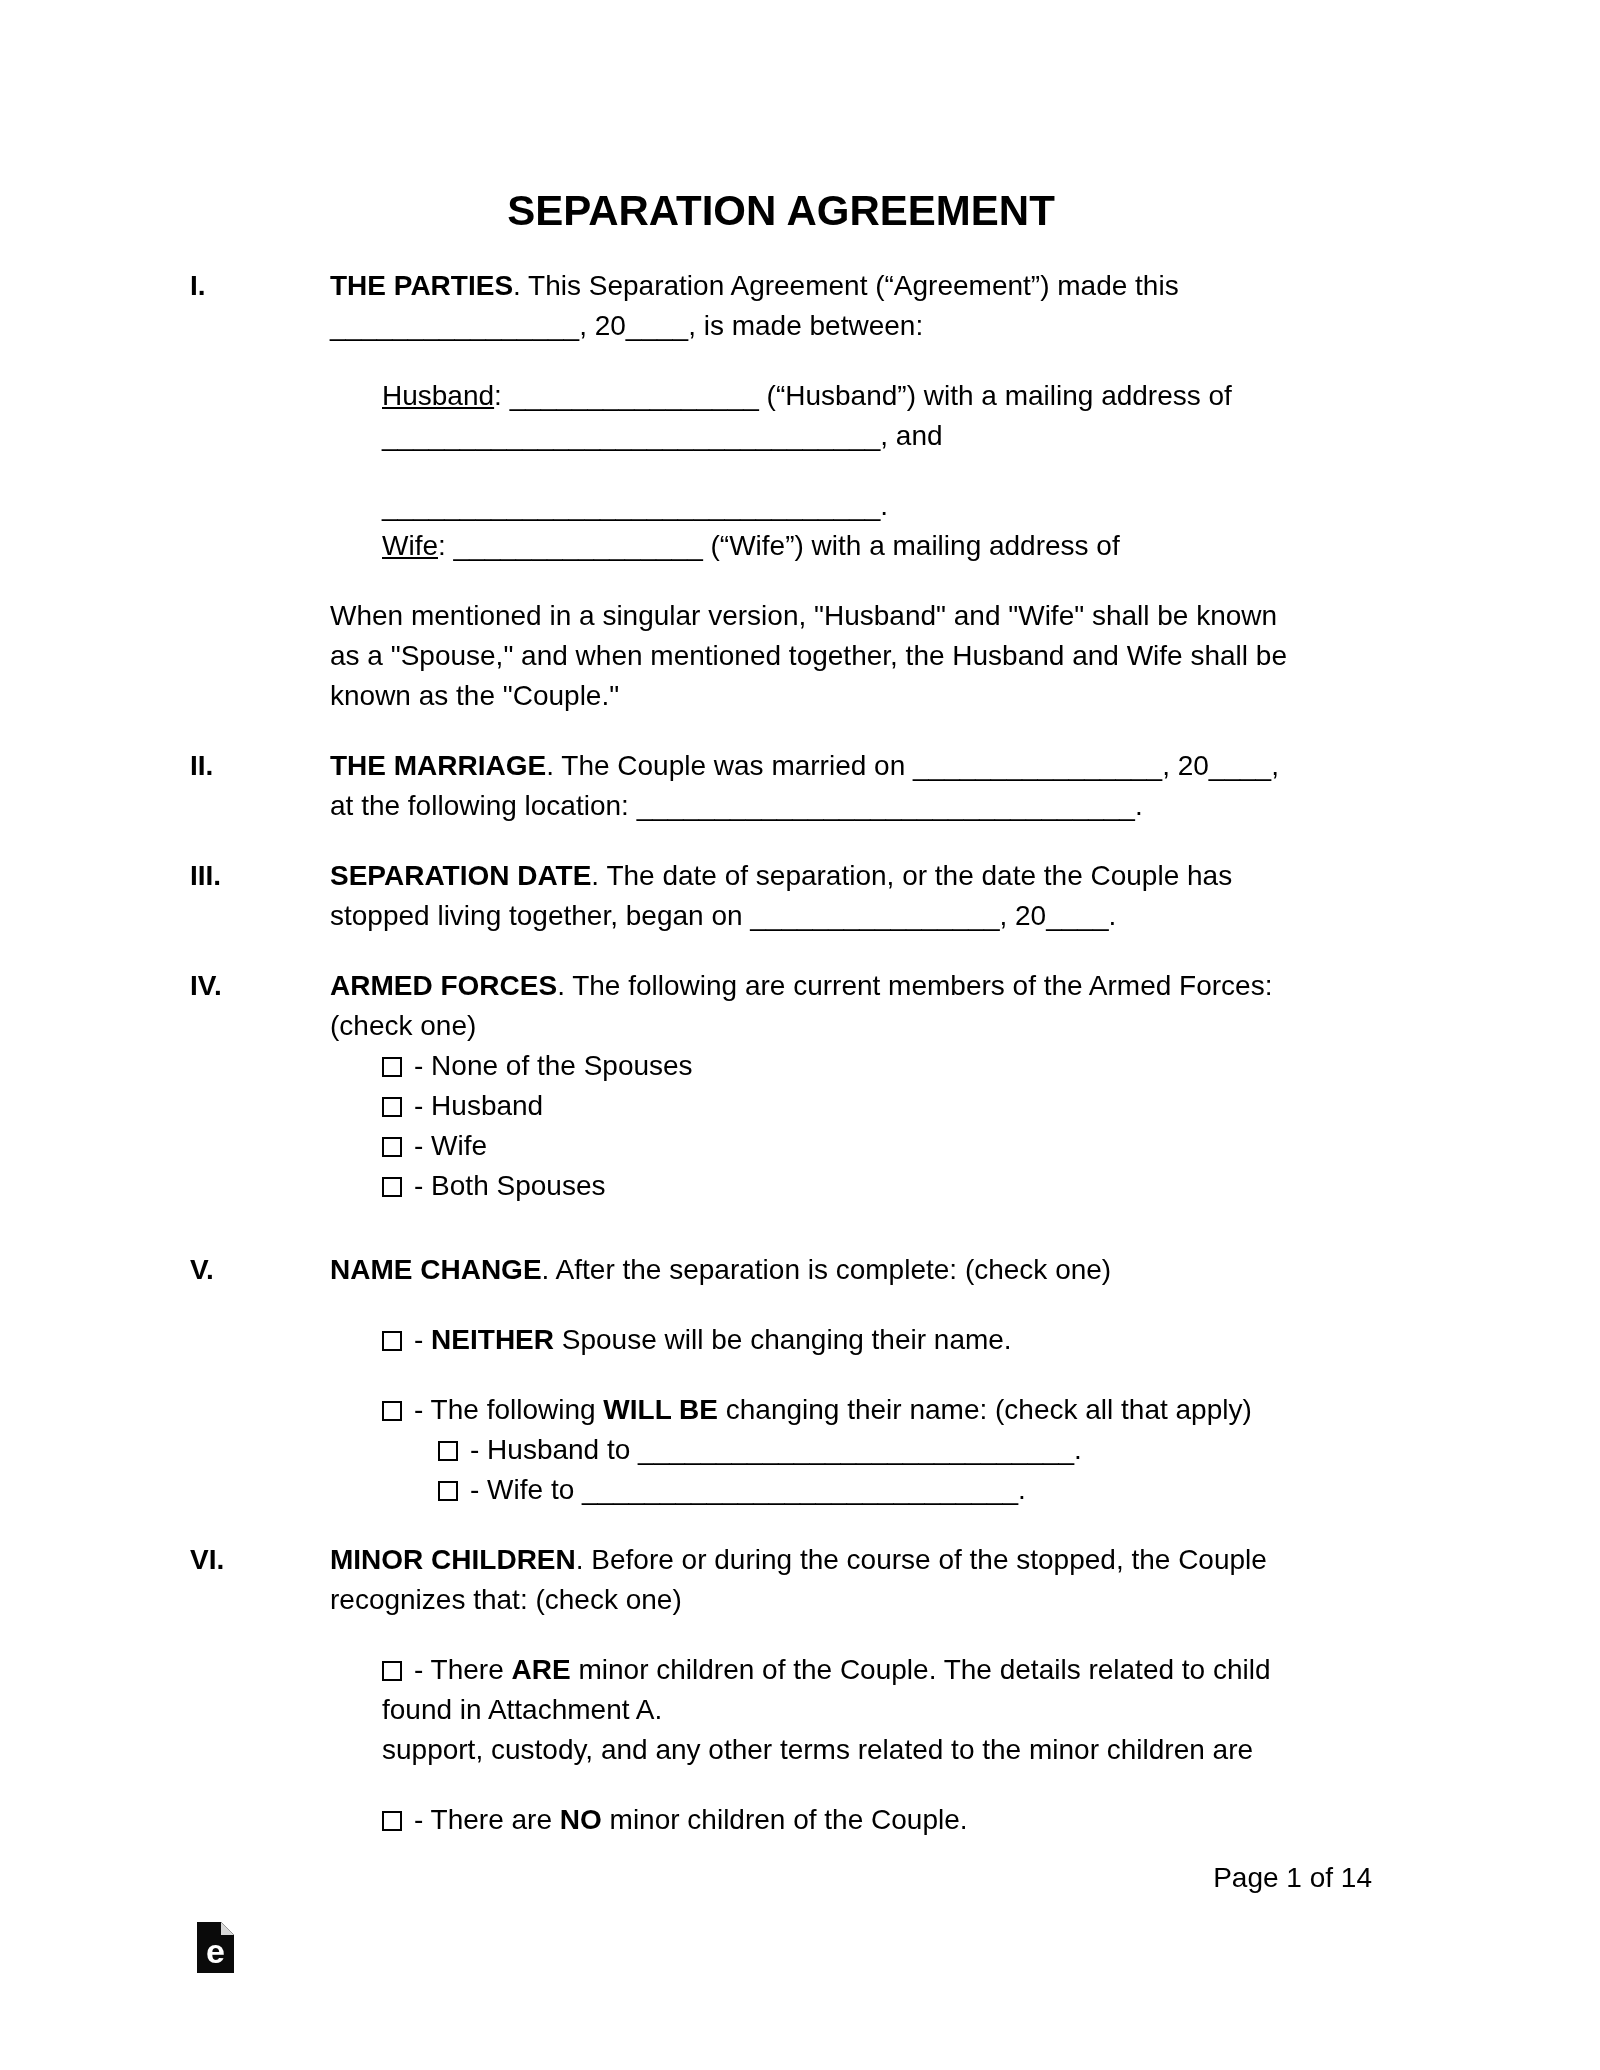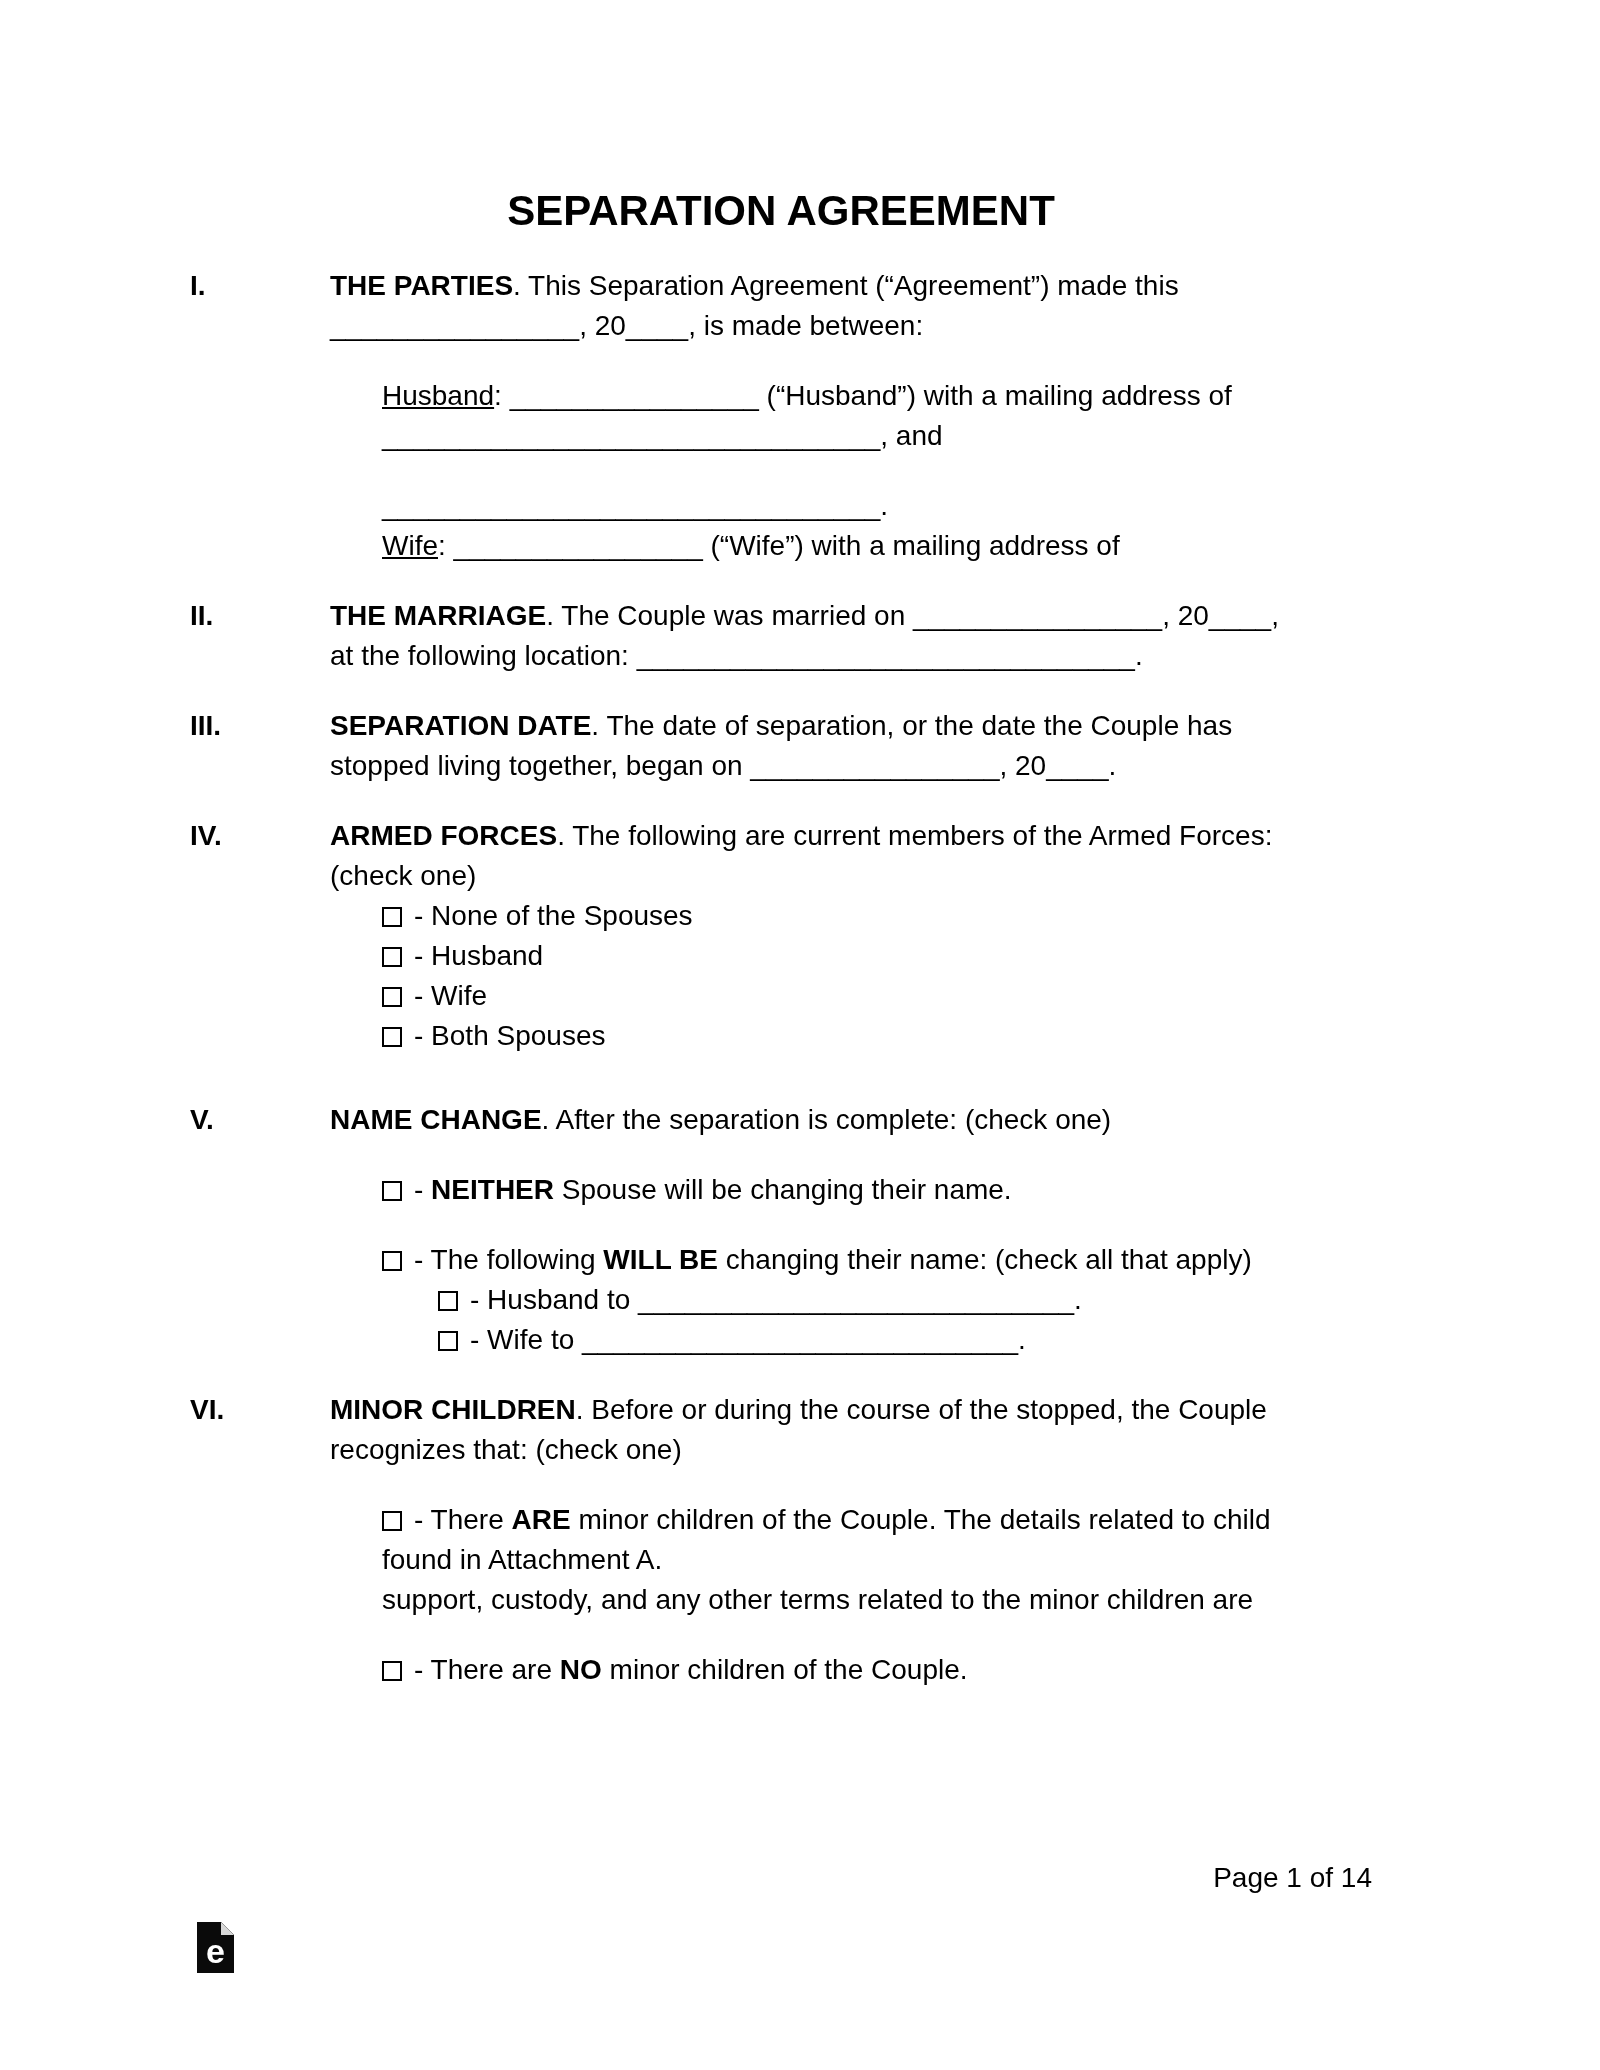--- a/index.html
+++ b/index.html
@@ -108,6 +108,11 @@
         <div class="line"><span class="u">Wife</span><span>: ________________ (“Wife”) with a mailing address of</span></div>
       </div>
 
+      <div class="para">
+        <div class="line">When mentioned in a singular version, "Husband" and "Wife" shall be known</div>
+        <div class="line">as a "Spouse," and when mentioned together, the Husband and Wife shall be</div>
+        <div class="line">known as the "Couple."</div>
+      </div>
     </div>
   </div>
 

